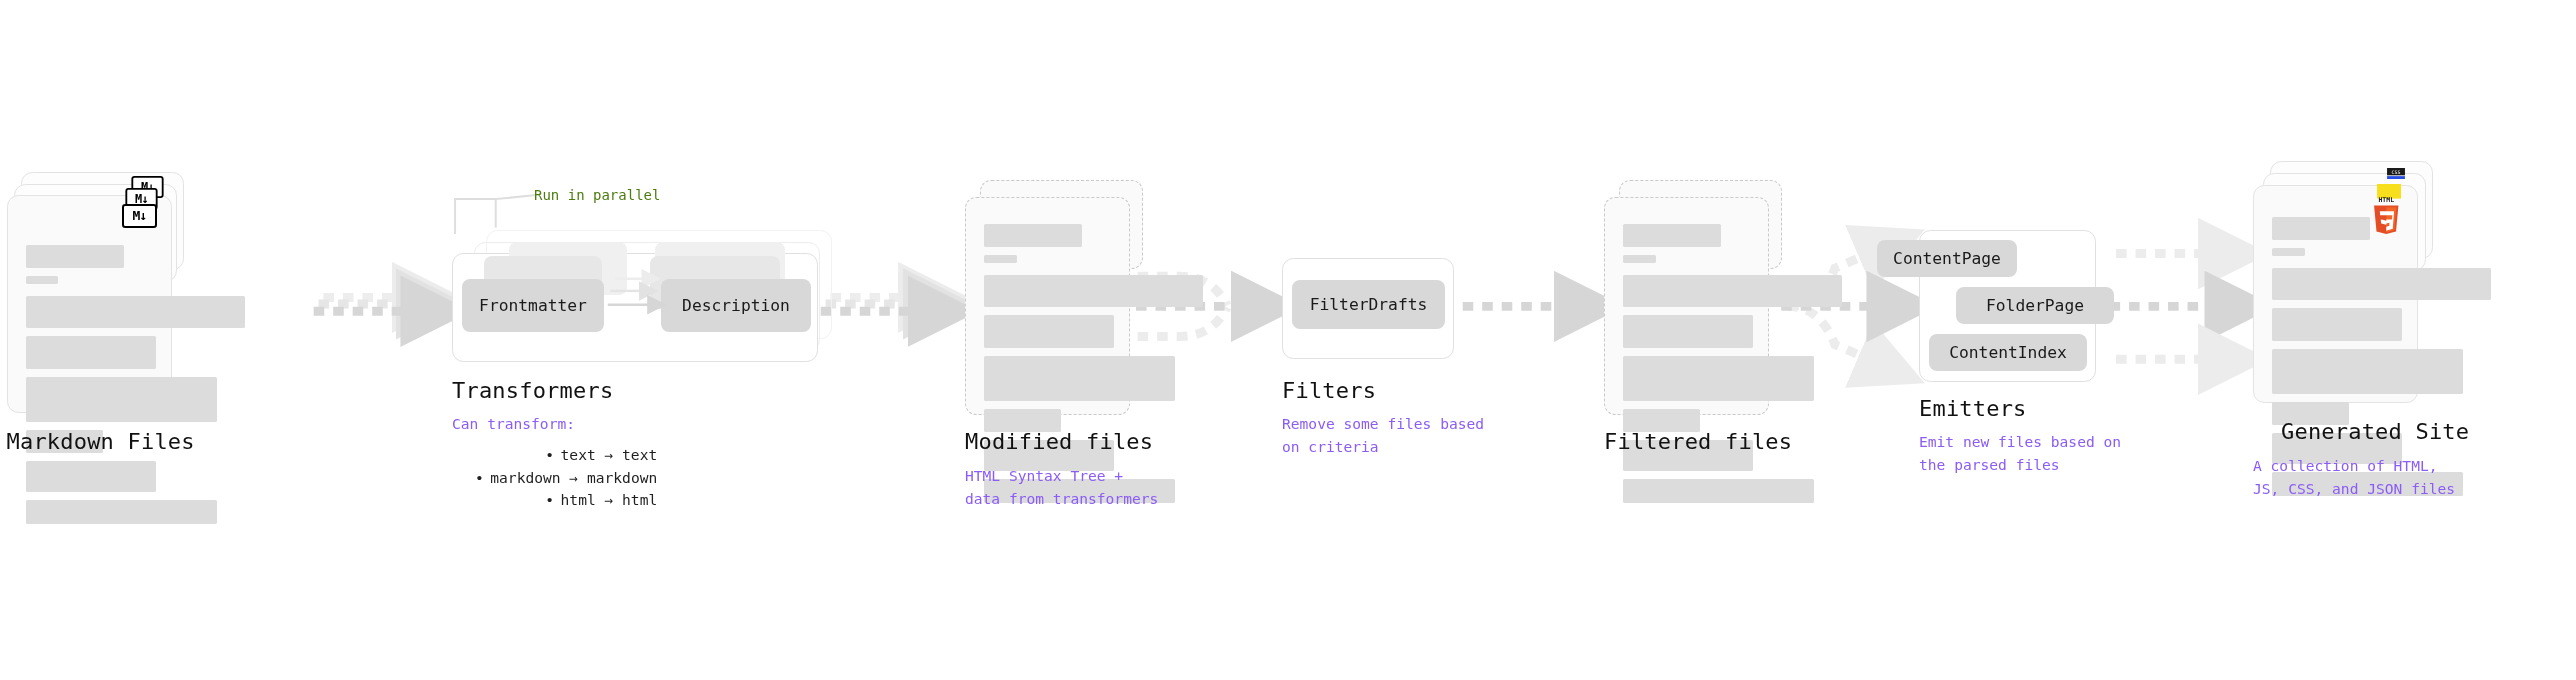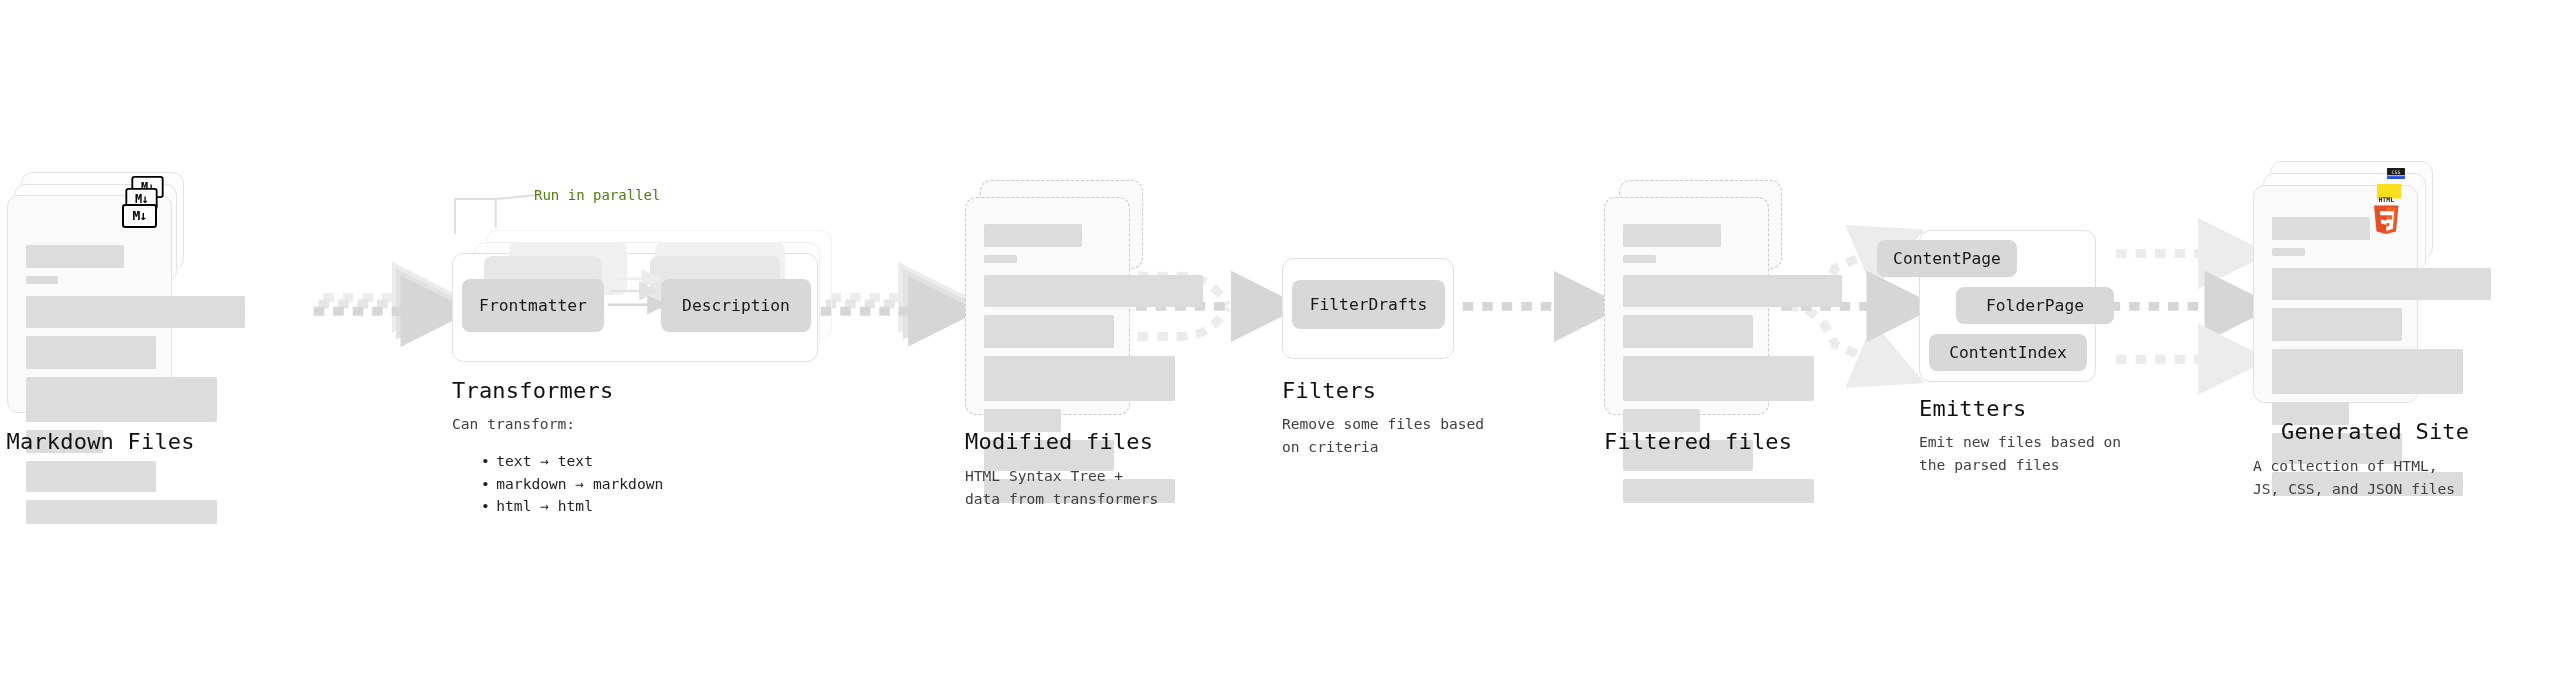--- a/index.html
+++ b/index.html
@@ -110,7 +110,7 @@
     position: absolute;
     font-size: 14.6px;
     line-height: 1.55;
-    color: #404040;
+    color: #8b5cf6;
     white-space: pre-line;
   }
   .caption-list {

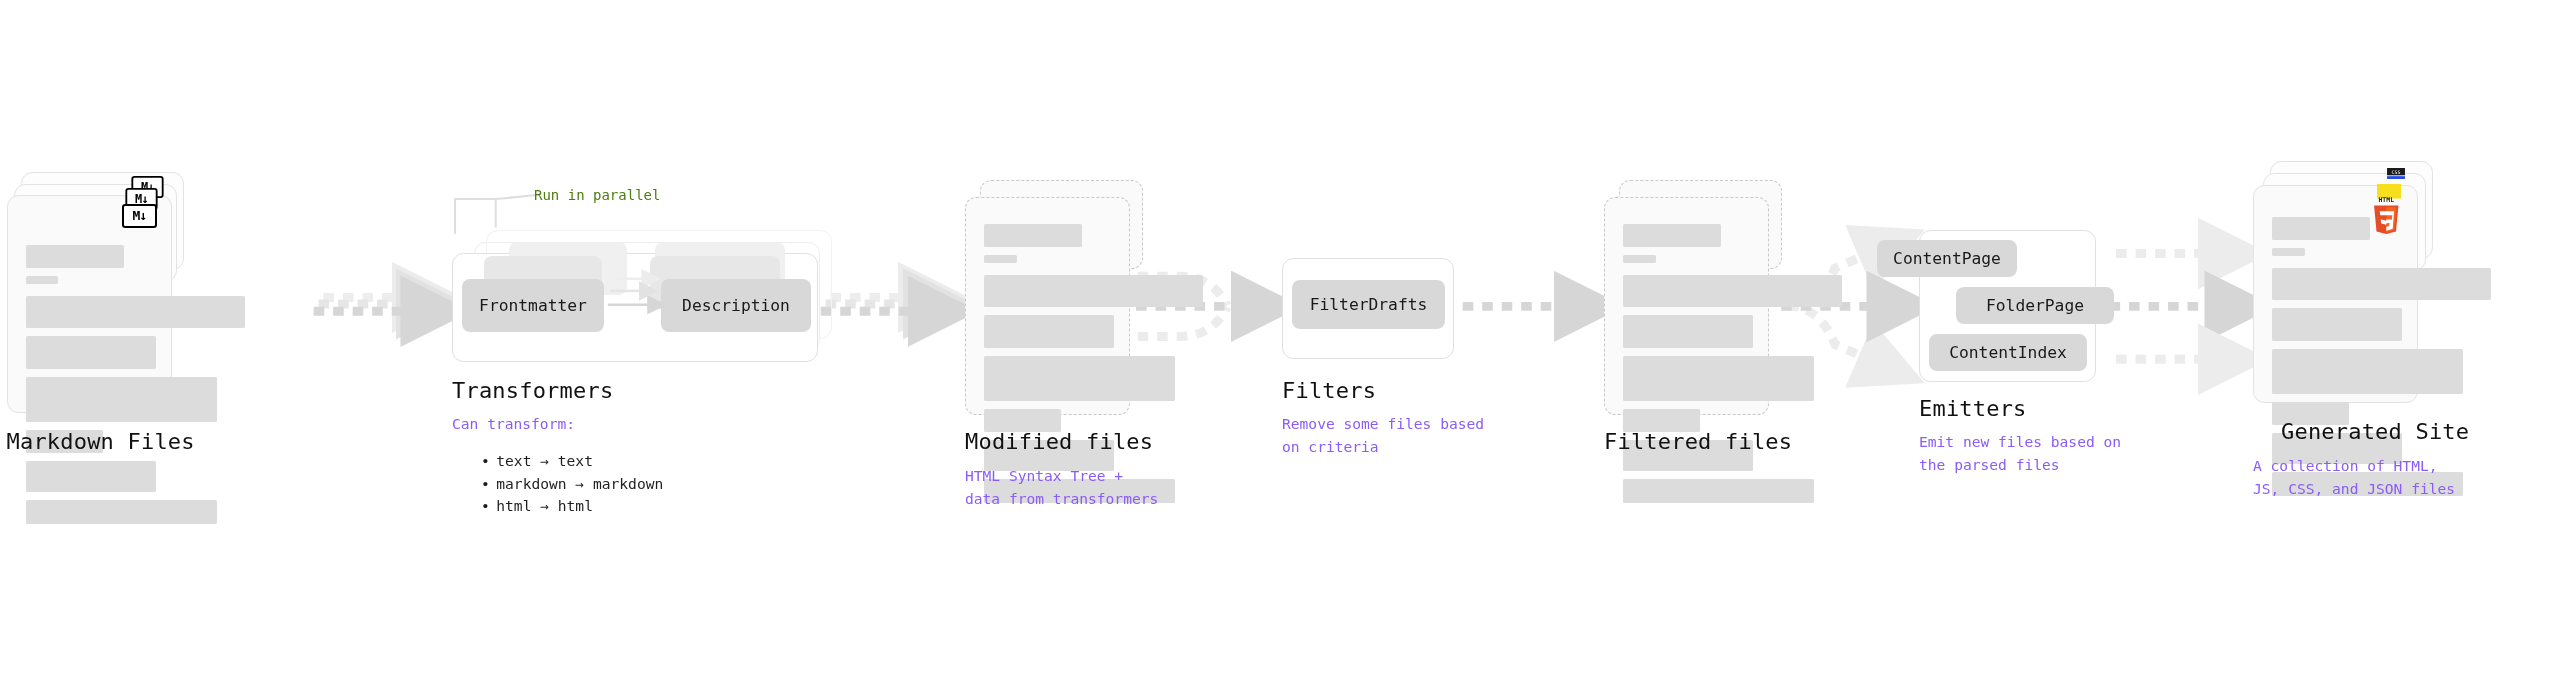--- a/index.html
+++ b/index.html
@@ -120,7 +120,7 @@
     color: #1f1f1f;
   }
   .caption-list ul {
-    margin: 16px; padding: 0 0 0 13px; list-style: none;
+    margin: 10px; padding: 0 0 0 13px; list-style: none; text-align: right;
   }
   .caption-list li::before {
     content: "\2022";

